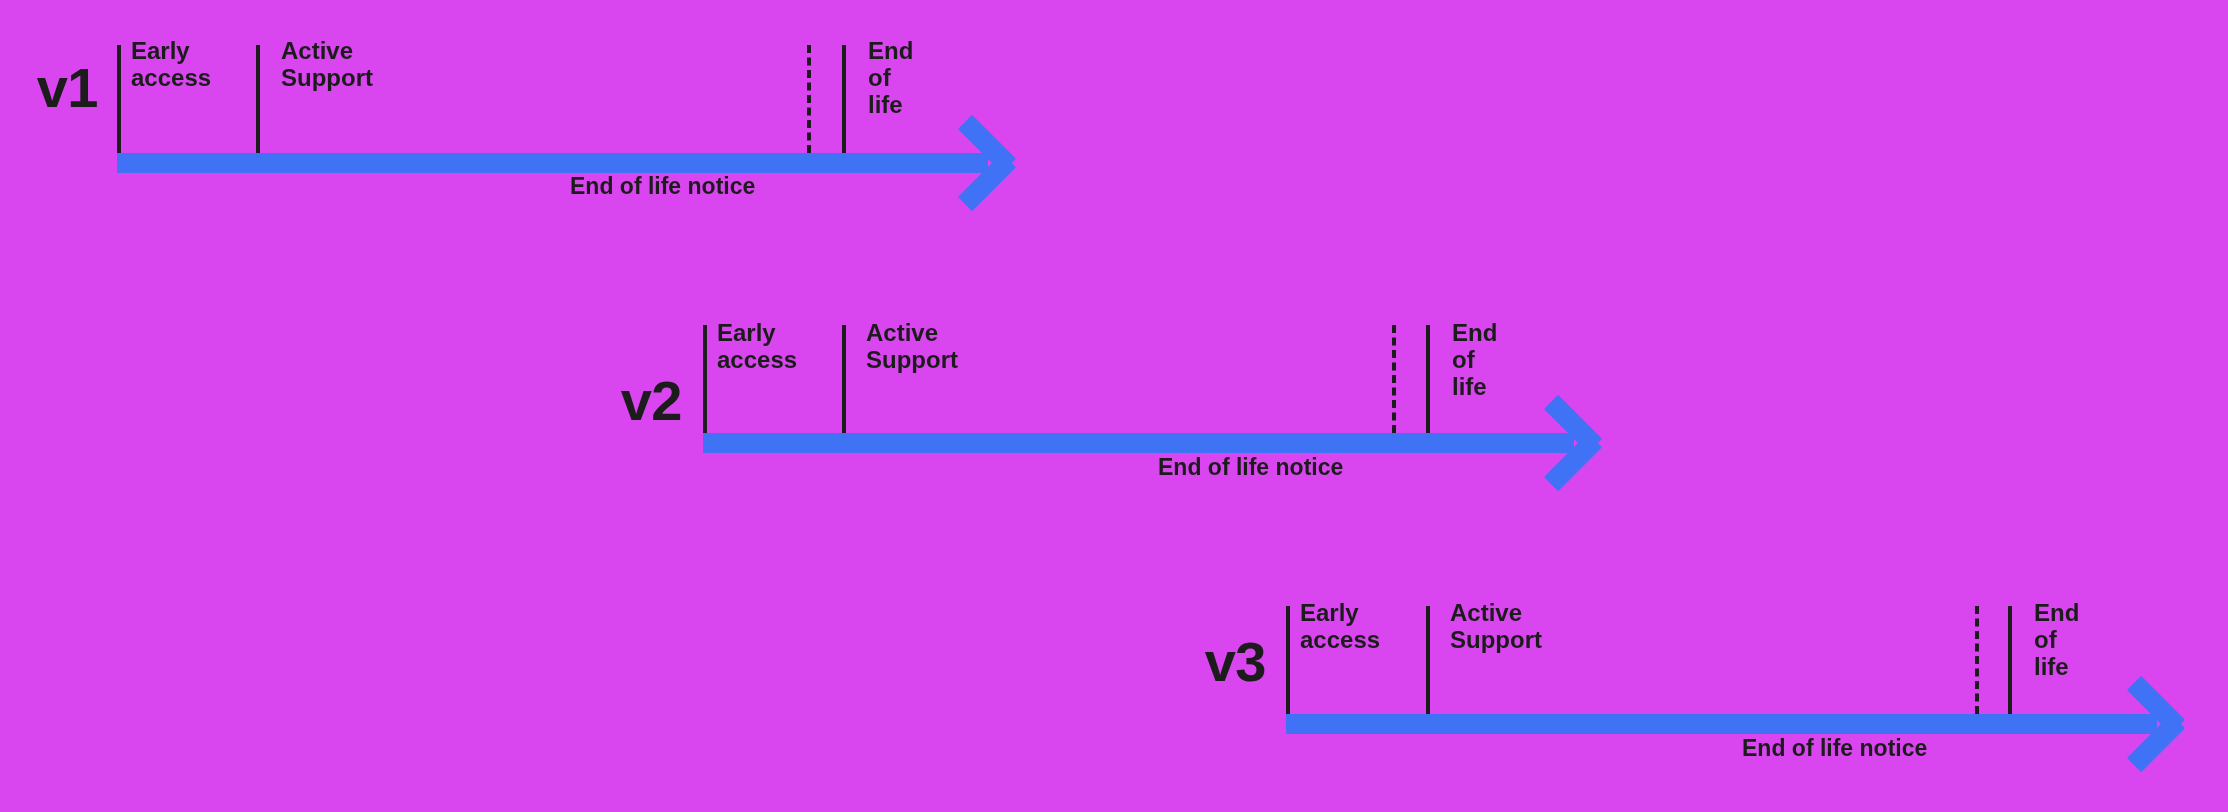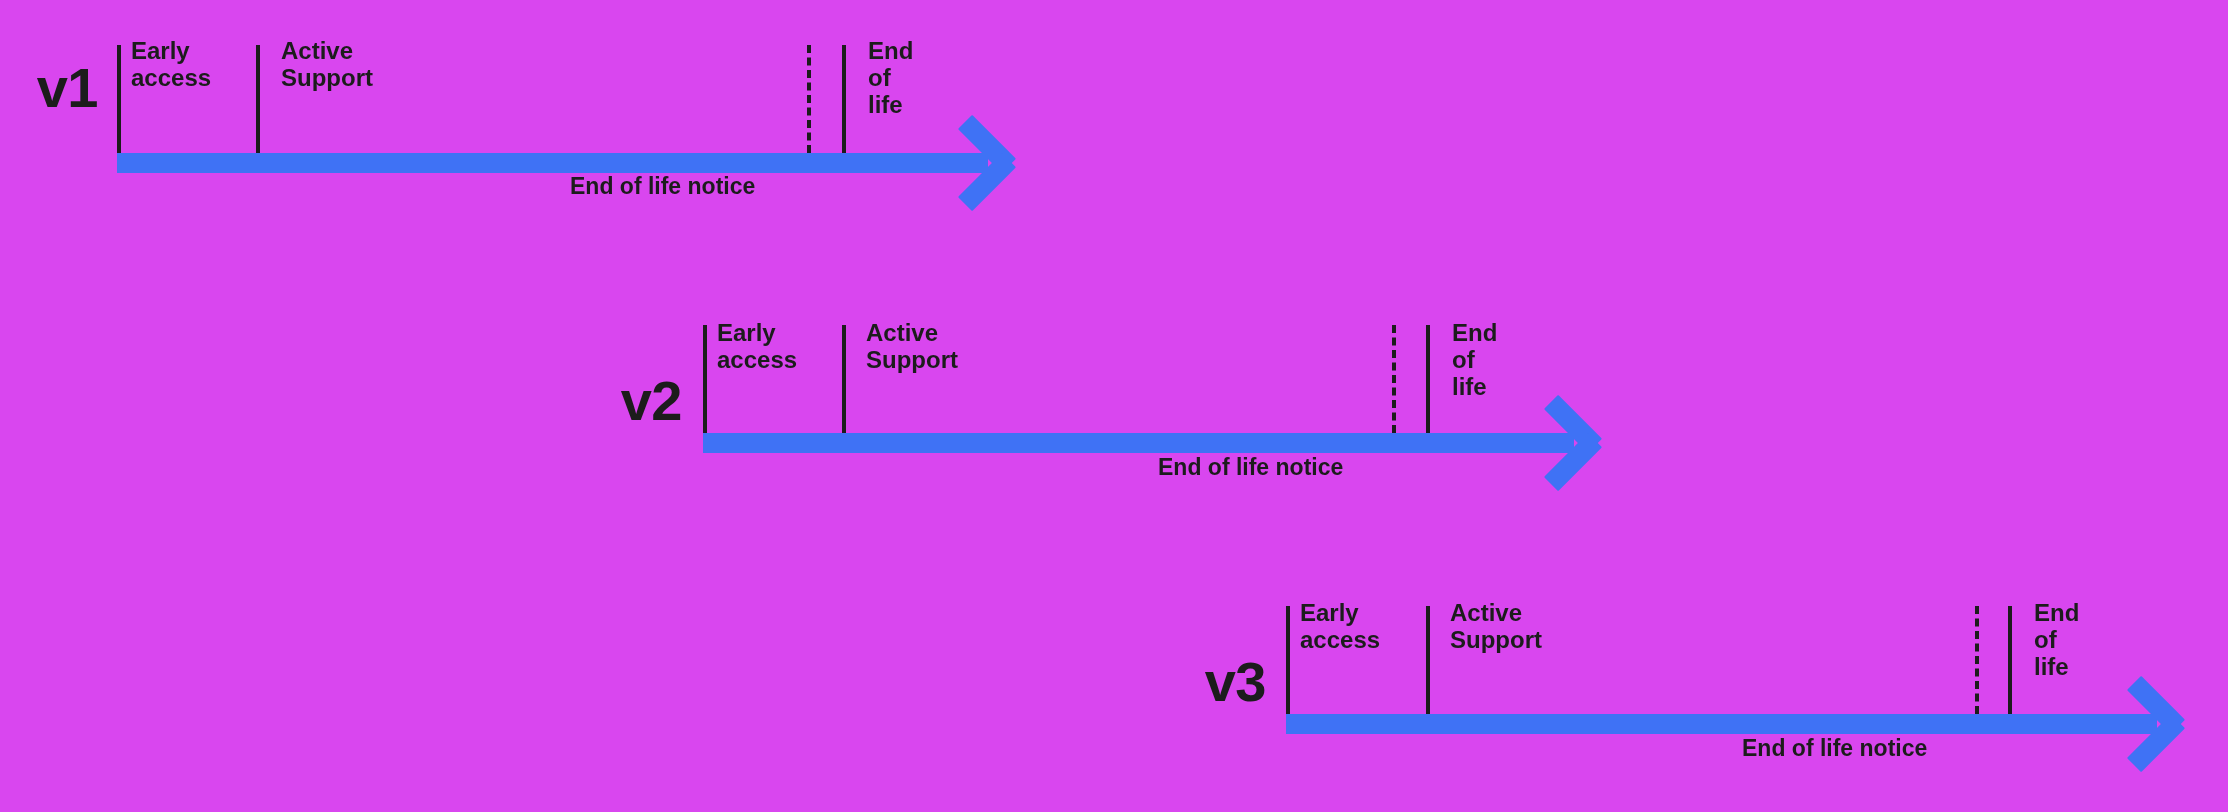--- a/index.html
+++ b/index.html
@@ -143,7 +143,7 @@
       <div class="notice-label" style="left: 1158px; top: 455px; color: rgb(28, 28, 28);">End of life notice</div>
     </div>
     <div class="track">
-      <div class="version-label" style="left: 1188px; top: 654px; width: 78px; color: rgb(28, 28, 28);">v3</div>
+      <div class="version-label" style="left: 1188px; top: 634px; width: 78px; color: rgb(28, 28, 28);">v3</div>
       <div class="tick" style="background: rgb(28, 28, 28); left: 1286px; top: 606px; height: 108px;"></div>
       <div class="tick" style="background: rgb(28, 28, 28); left: 1426px; top: 606px; height: 108px;"></div>
       <div class="tick-dashed" style="left: 1975px; top: 606px; height: 108px;"></div>

